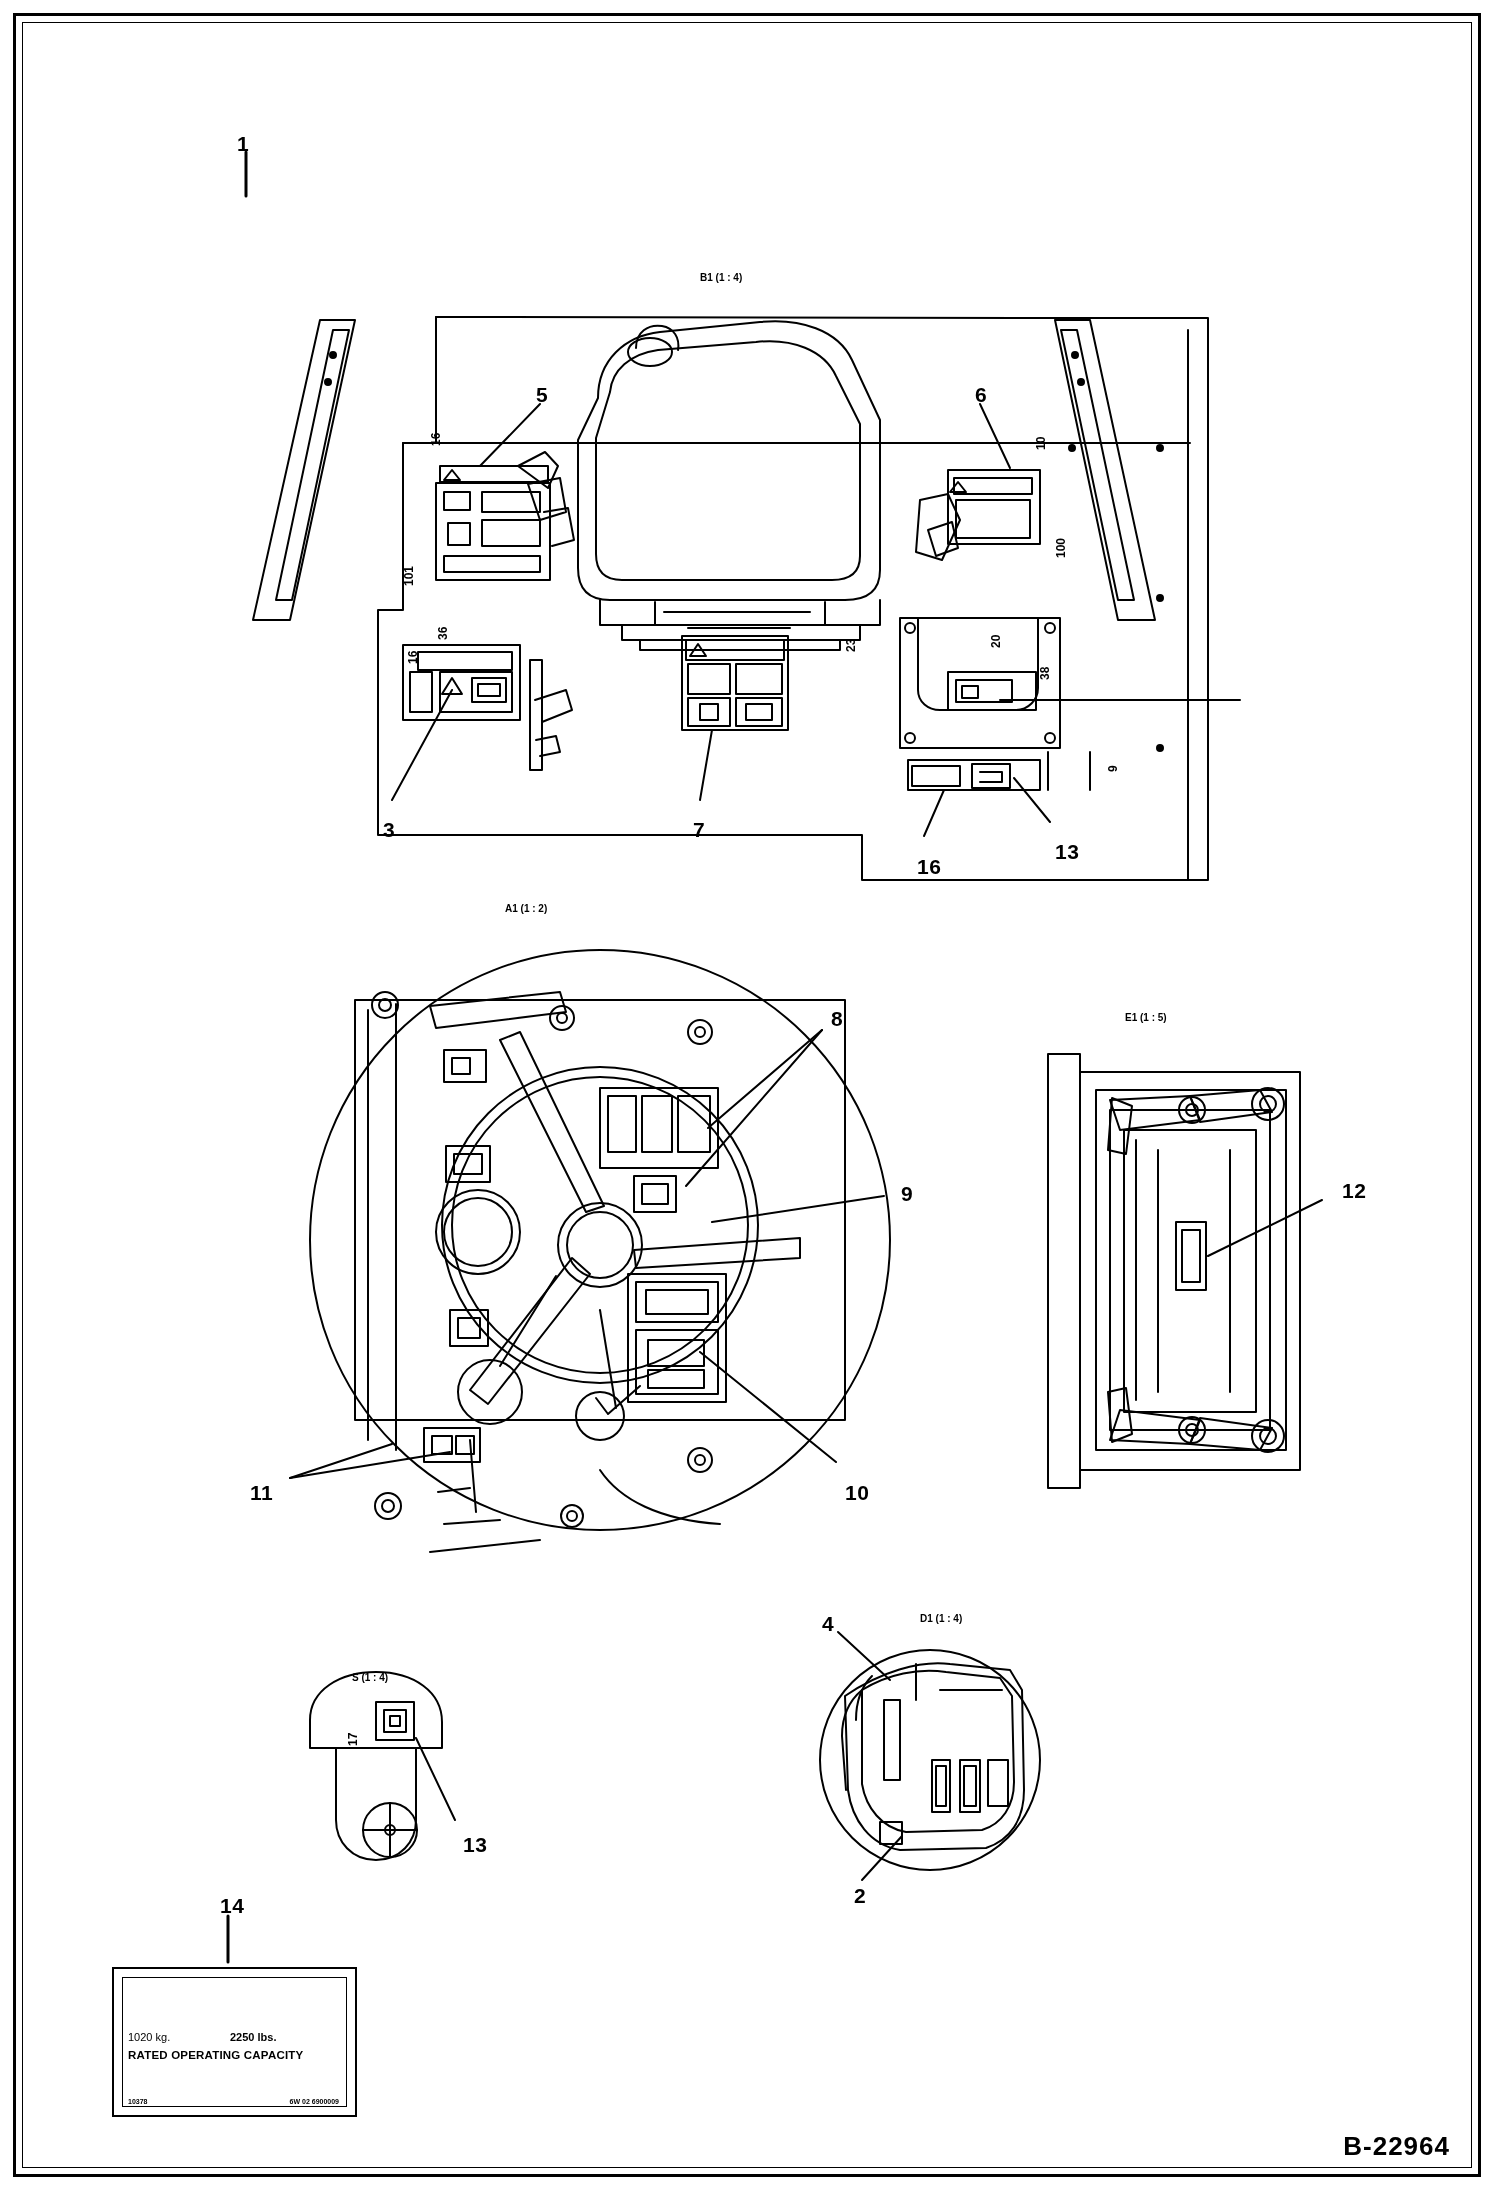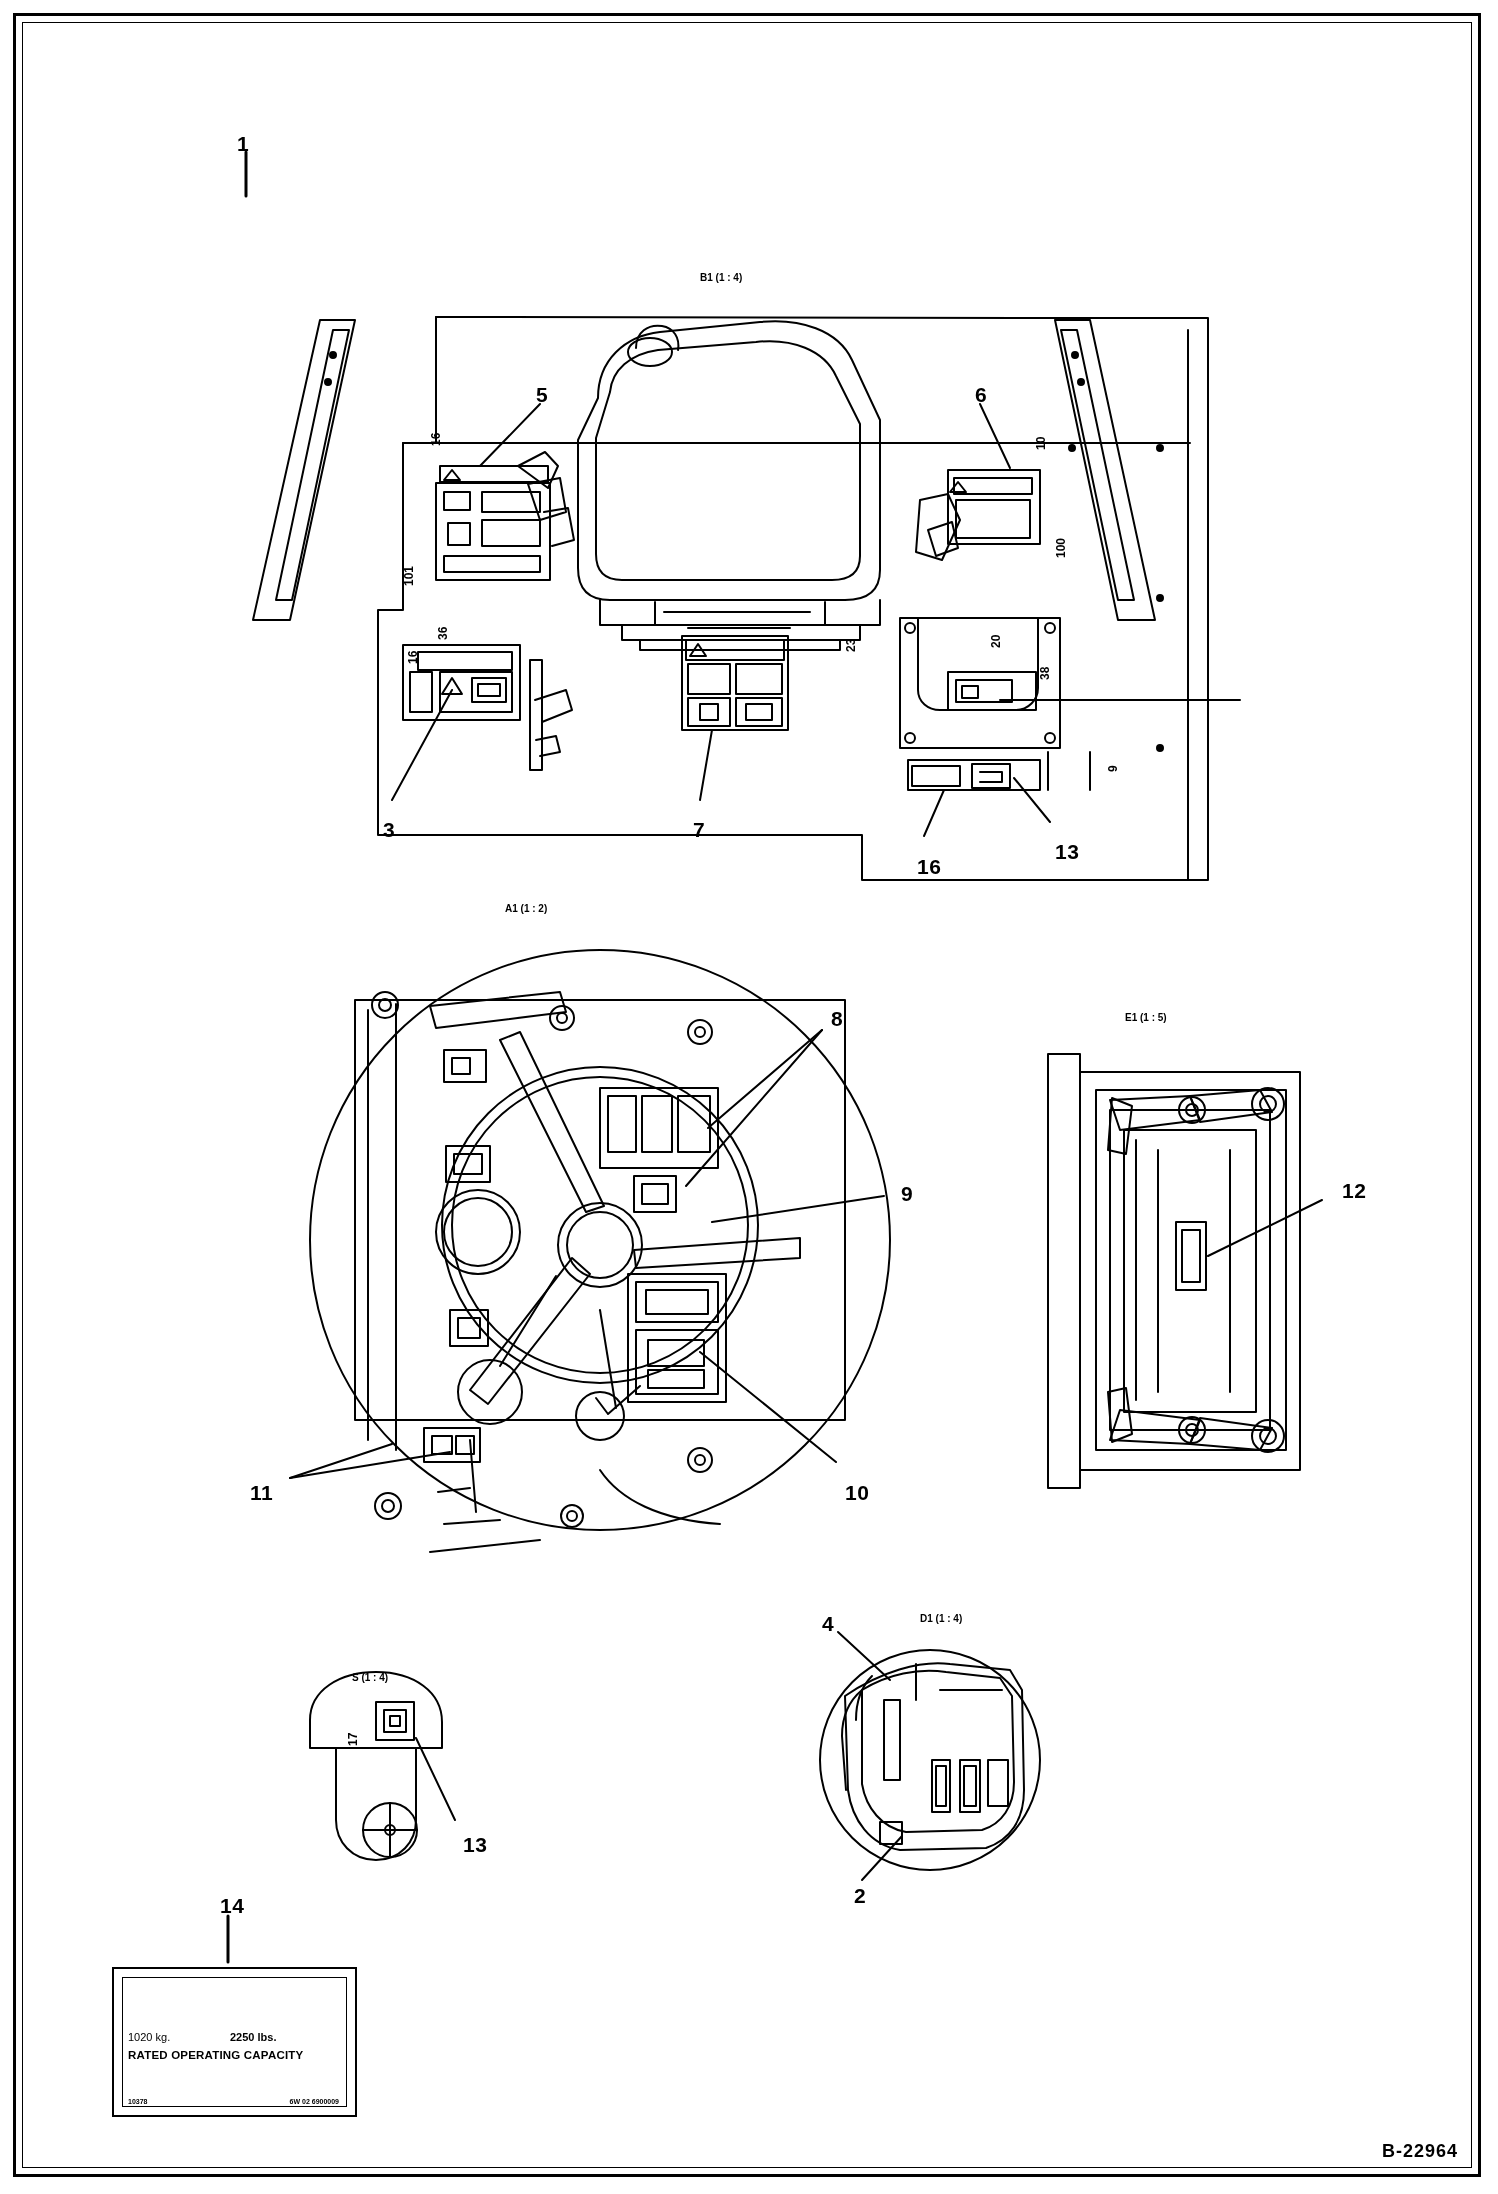--- a/index.html
+++ b/index.html
@@ -54,9 +54,9 @@
   }
   .drawing-no {
     position: absolute;
-    right: 40px;
+    right: 48px;
     bottom: 32px;
-    font-size: 18px;
+    font-size: 26px;
     font-weight: bold;
     letter-spacing: 1px;
   }

